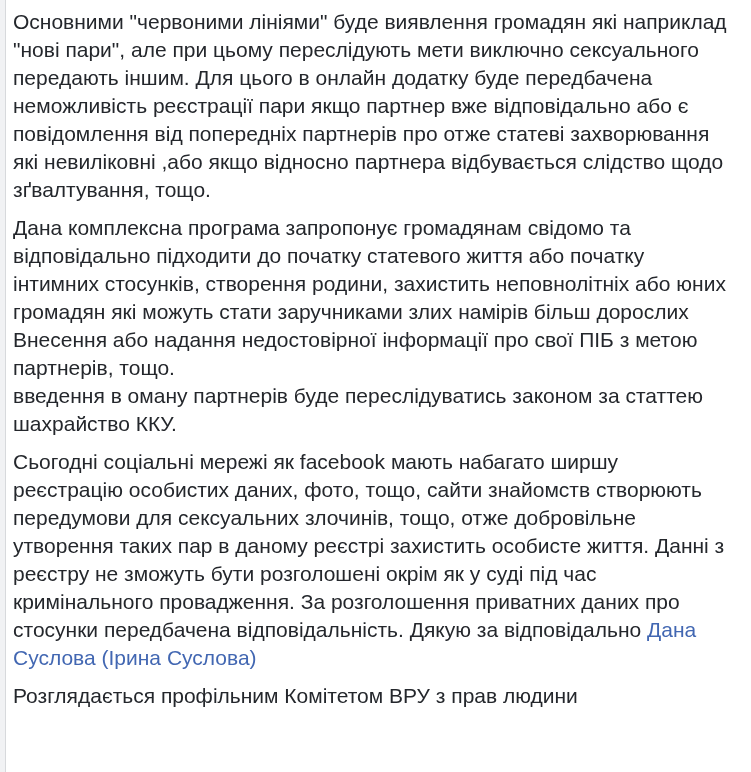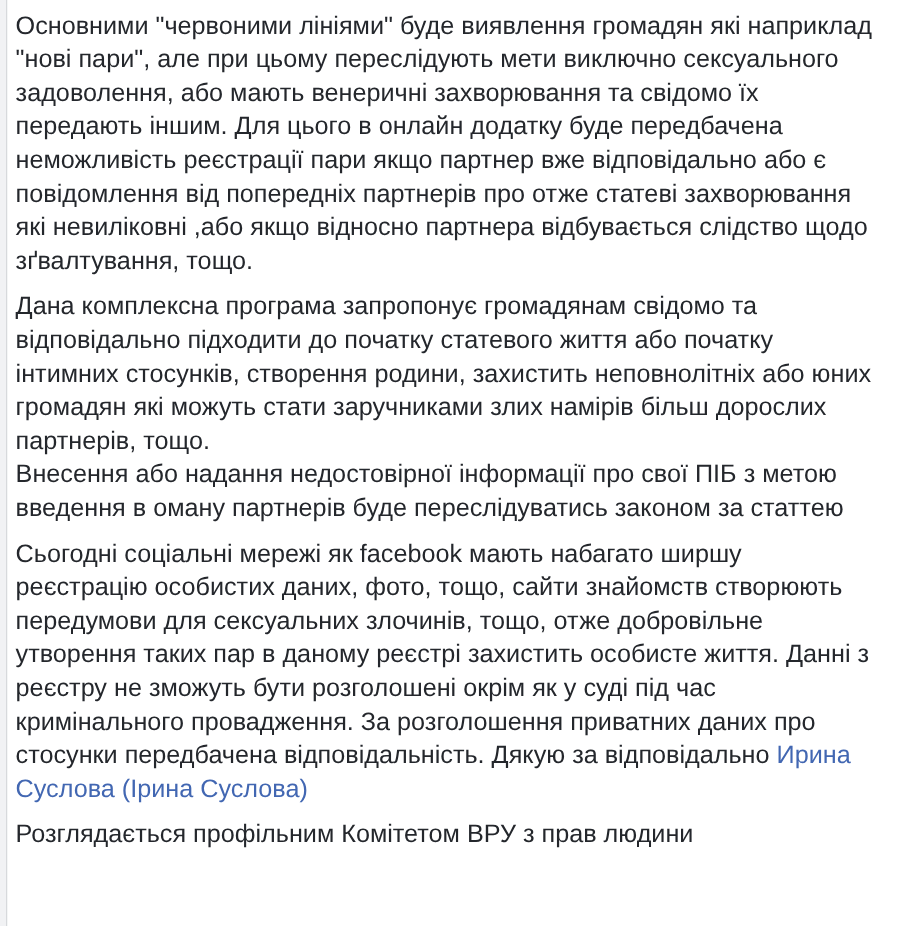--- a/index.html
+++ b/index.html
@@ -44,7 +44,6 @@
     <p class="para">
       <span class="line">Основними "червоними лініями" буде виявлення громадян які наприклад</span>
       <span class="line">"нові пари", але при цьому переслідують мети виключно сексуального</span>
-      <span class="line">задоволення, або мають венеричні захворювання та свідомо їх</span>
       <span class="line">передають іншим. Для цього в онлайн додатку буде передбачена</span>
       <span class="line">неможливість реєстрації пари якщо партнер вже відповідально або є</span>
       <span class="line">повідомлення від попередніх партнерів про отже статеві захворювання</span>

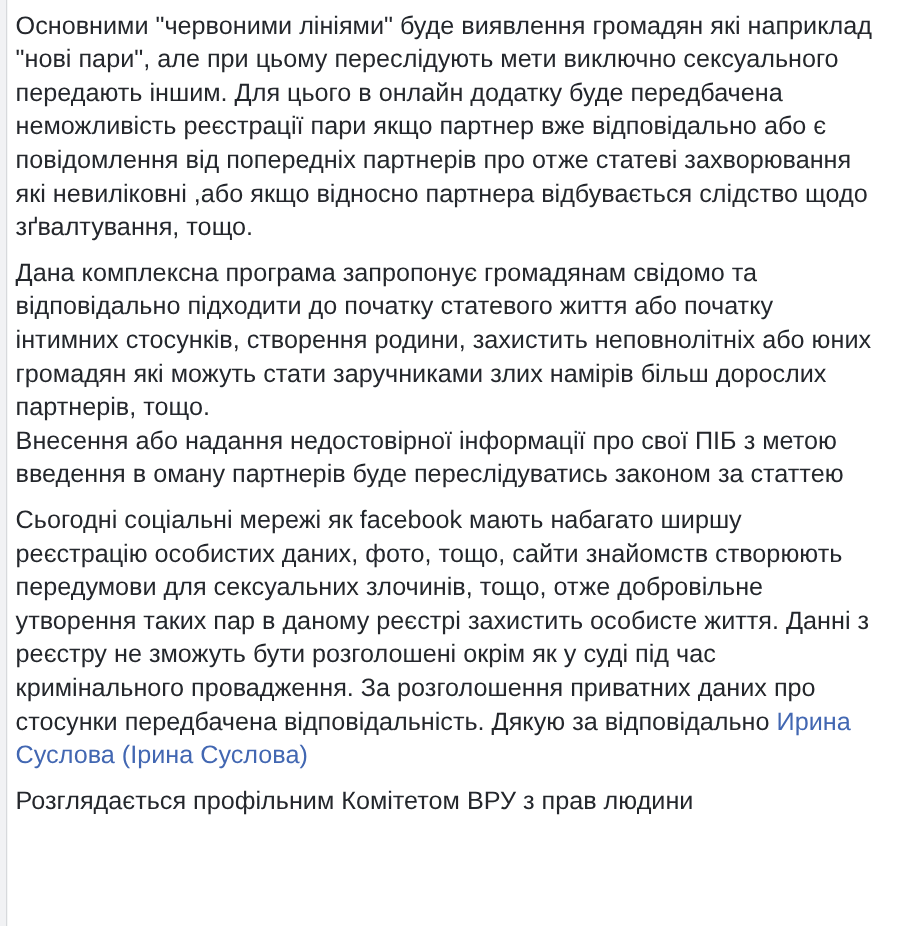--- a/index.html
+++ b/index.html
@@ -56,8 +56,8 @@
       <span class="line">відповідально підходити до початку статевого життя або початку</span>
       <span class="line">інтимних стосунків, створення родини, захистить неповнолітніх або юних</span>
       <span class="line">громадян які можуть стати заручниками злих намірів більш дорослих</span>
+      <span class="line">Внесення або надання недостовірної інформації про свої ПІБ з метою</span>
       <span class="line">партнерів, тощо.</span>
-      <span class="line">Внесення або надання недостовірної інформації про свої ПІБ з метою</span>
       <span class="line">введення в оману партнерів буде переслідуватись законом за статтею</span>
     </p>
 

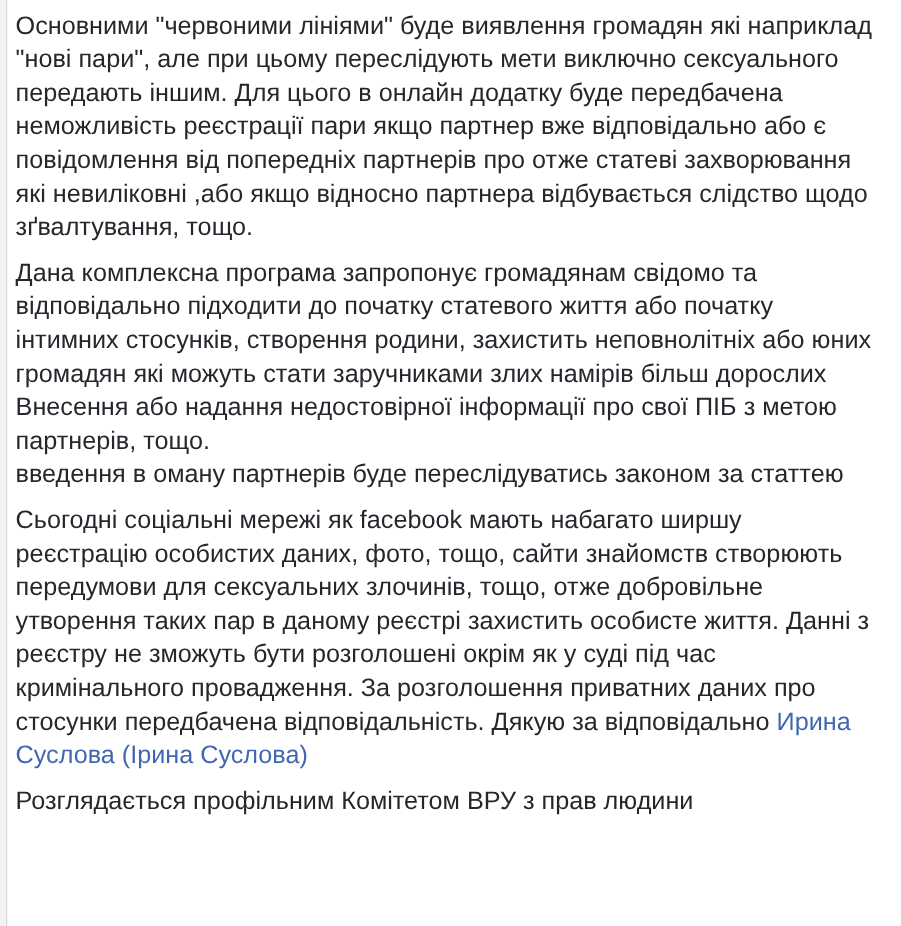--- a/index.html
+++ b/index.html
@@ -59,6 +59,7 @@
       <span class="line">Внесення або надання недостовірної інформації про свої ПІБ з метою</span>
       <span class="line">партнерів, тощо.</span>
       <span class="line">введення в оману партнерів буде переслідуватись законом за статтею</span>
+      <span class="line">шахрайство ККУ.</span>
     </p>
 
     <p class="para">

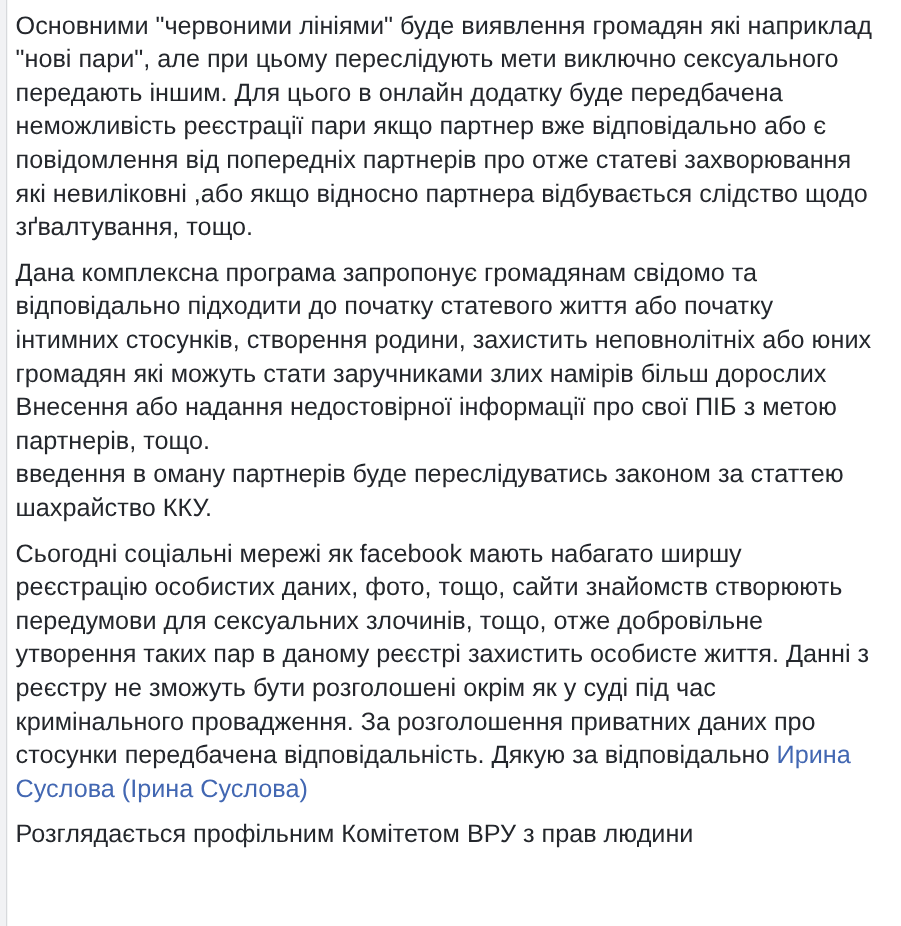--- a/index.html
+++ b/index.html
@@ -69,7 +69,7 @@
       <span class="line">утворення таких пар в даному реєстрі захистить особисте життя. Данні з</span>
       <span class="line">реєстру не зможуть бути розголошені окрім як у суді під час</span>
       <span class="line">кримінального провадження. За розголошення приватних даних про</span>
-      <span class="line"><span>стосунки передбачена відповідальність. Дякую за відповідально </span><a class="mention">Ирина</a></span>
+      <span class="line"><span>стосунки передбачена відповідальність. Дякую за відповідально </span><a class="mention">Дана</a></span>
       <span class="line"><a class="mention">Суслова (Ірина Суслова)</a></span>
     </p>
 

